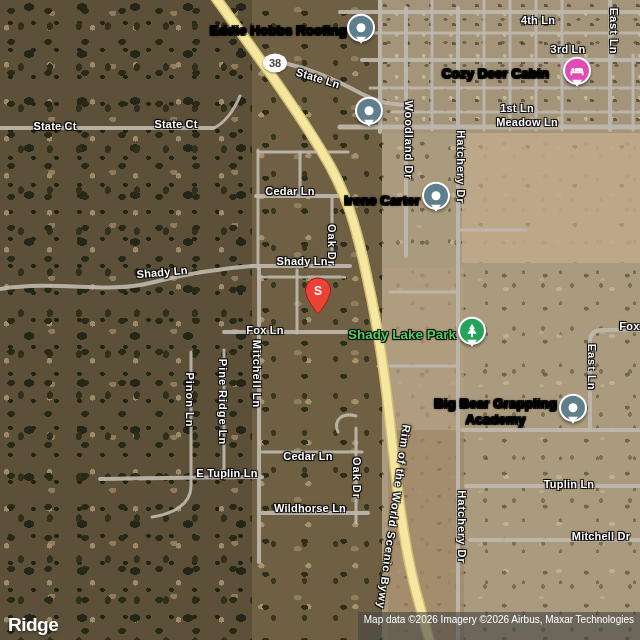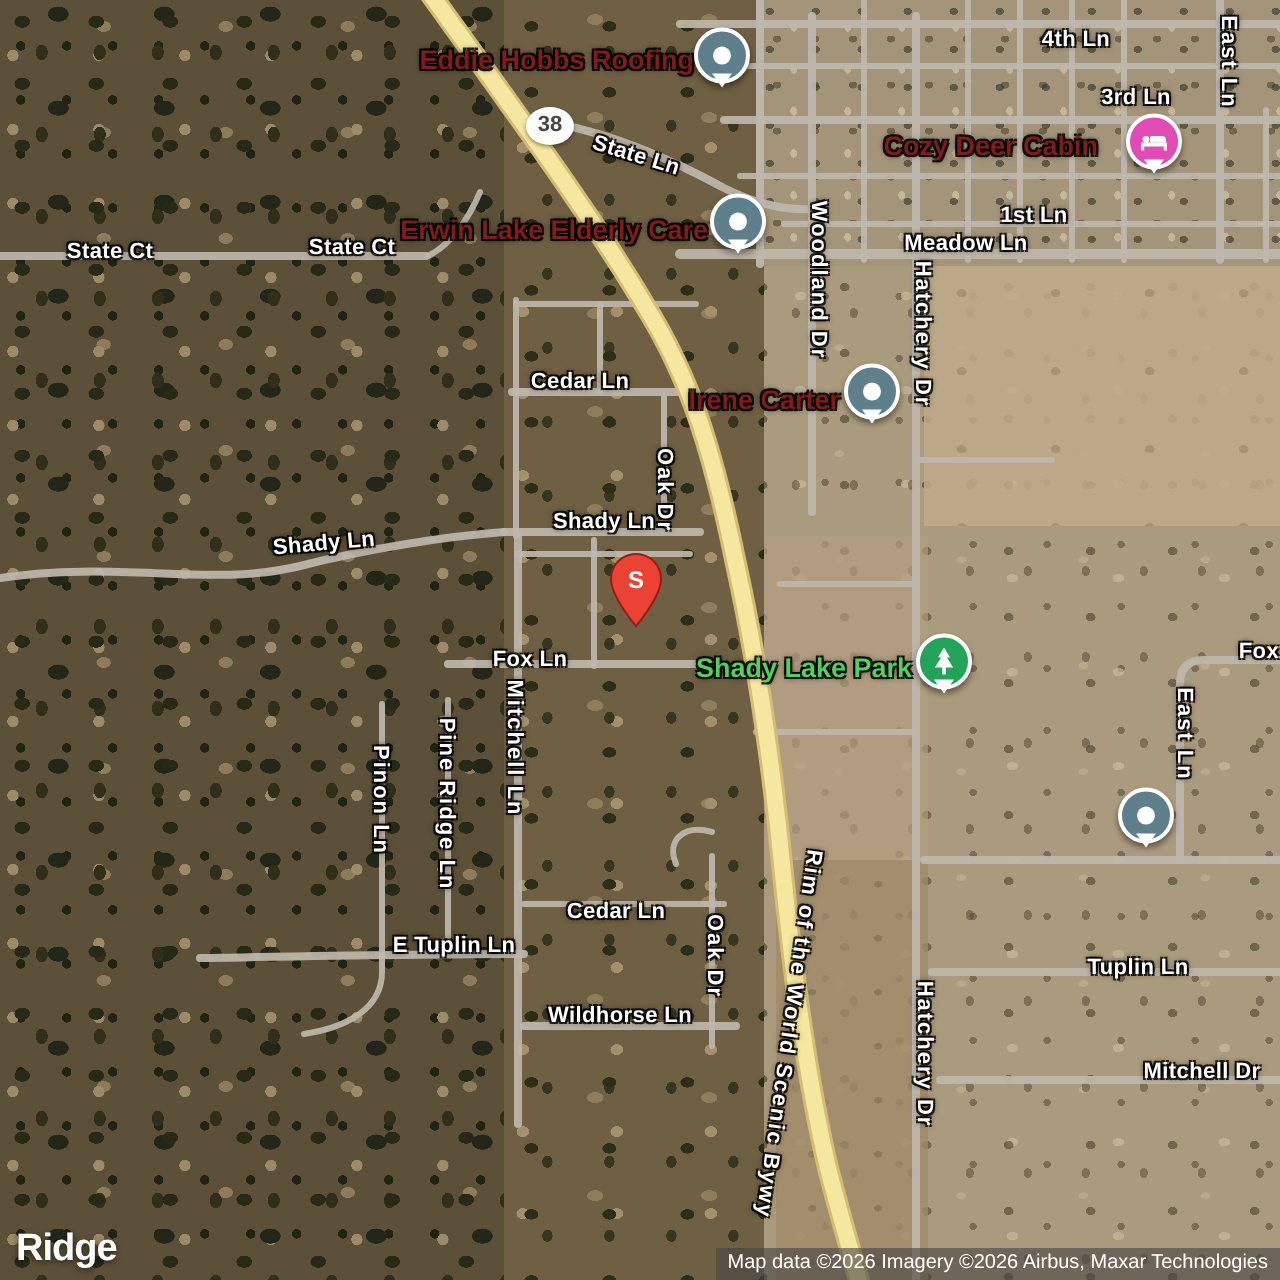--- a/index.html
+++ b/index.html
@@ -75,7 +75,7 @@
   }
   .vert{writing-mode:vertical-rl;letter-spacing:1px;}
   .poi-lbl{
-    position:absolute;color:#7f1d1d;font-size:13.5px;font-weight:bold;white-space:nowrap;
+    position:absolute;color:#000000;font-size:13.5px;font-weight:bold;white-space:nowrap;
     text-shadow:-1px -1px 0 rgba(0,0,0,.85),1px -1px 0 rgba(0,0,0,.85),
                 -1px 1px 0 rgba(0,0,0,.85),1px 1px 0 rgba(0,0,0,.85),0 0 3px rgba(0,0,0,.95);
   }

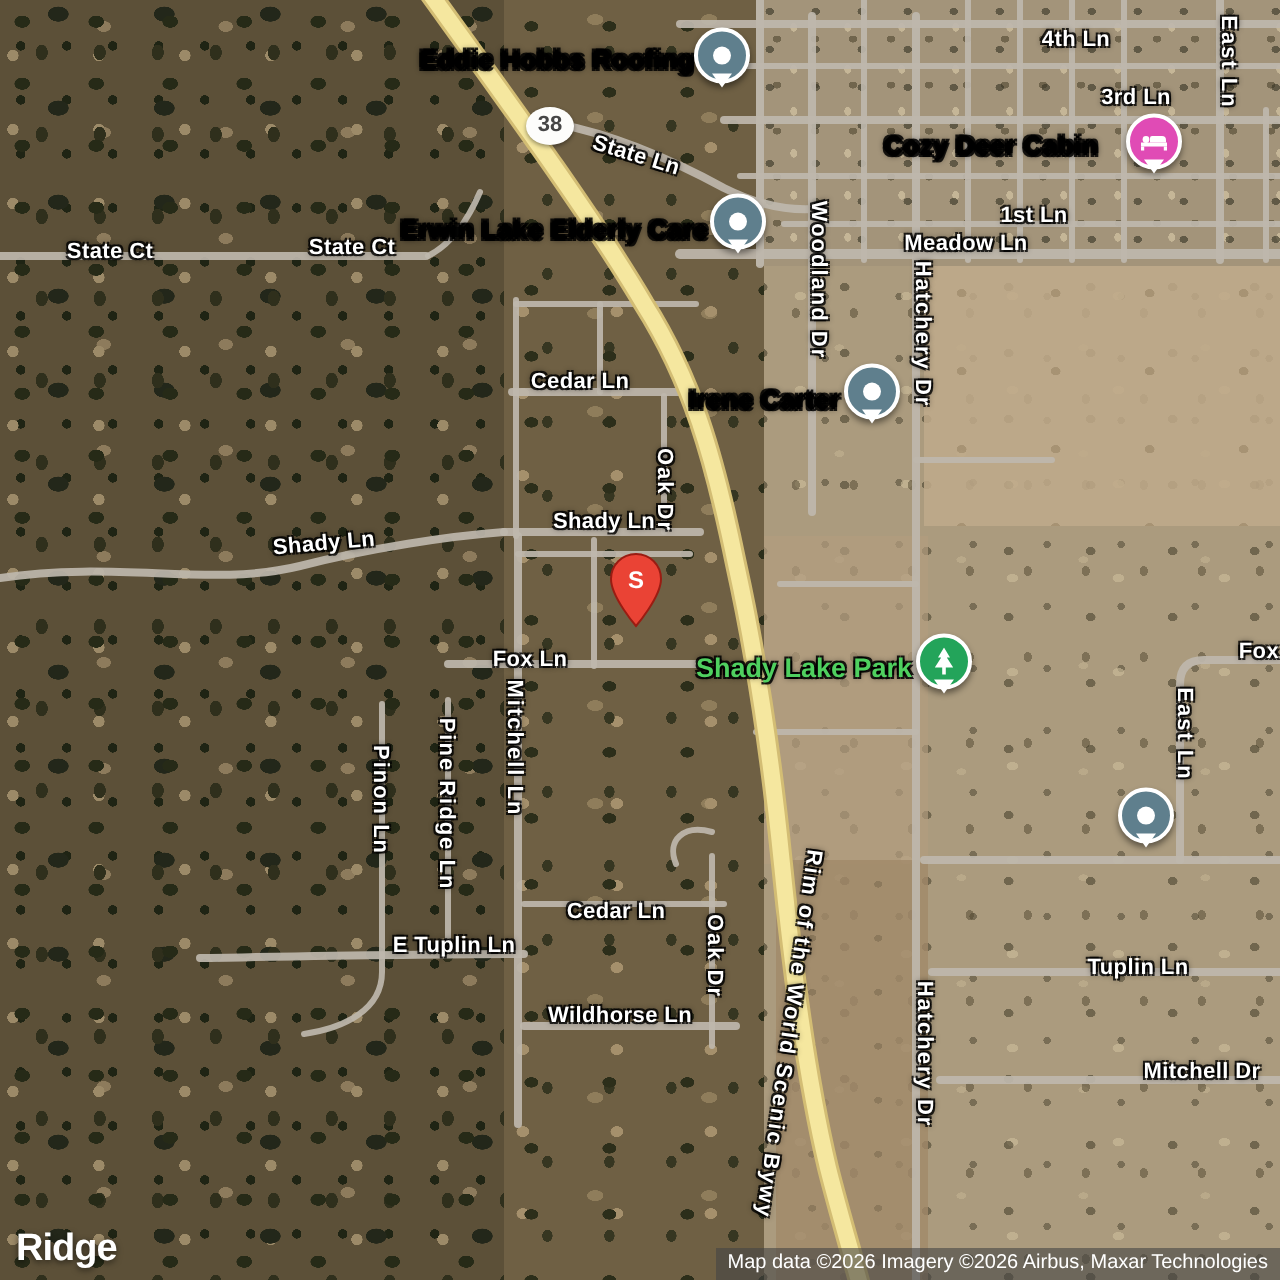--- a/index.html
+++ b/index.html
@@ -215,7 +215,6 @@
   <span class="lbl vert" style="left:462px;top:527px;transform:translate(-50%,-50%)">Hatchery Dr</span>
 
   <span class="poi-lbl" style="left:347px;top:30px;transform:translate(-100%,-50%)">Eddie Hobbs Roofing</span>
-  <span class="poi-lbl" style="left:354px;top:115px;transform:translate(-100%,-50%)">Erwin Lake Elderly Care</span>
   <span class="poi-lbl" style="left:549px;top:73px;transform:translate(-100%,-50%)">Cozy Deer Cabin</span>
   <span class="poi-lbl" style="left:420px;top:200px;transform:translate(-100%,-50%)">Irene Carter</span>
   <span class="poi-lbl poi-green" style="left:456px;top:334px;transform:translate(-100%,-50%)">Shady Lake Park</span>

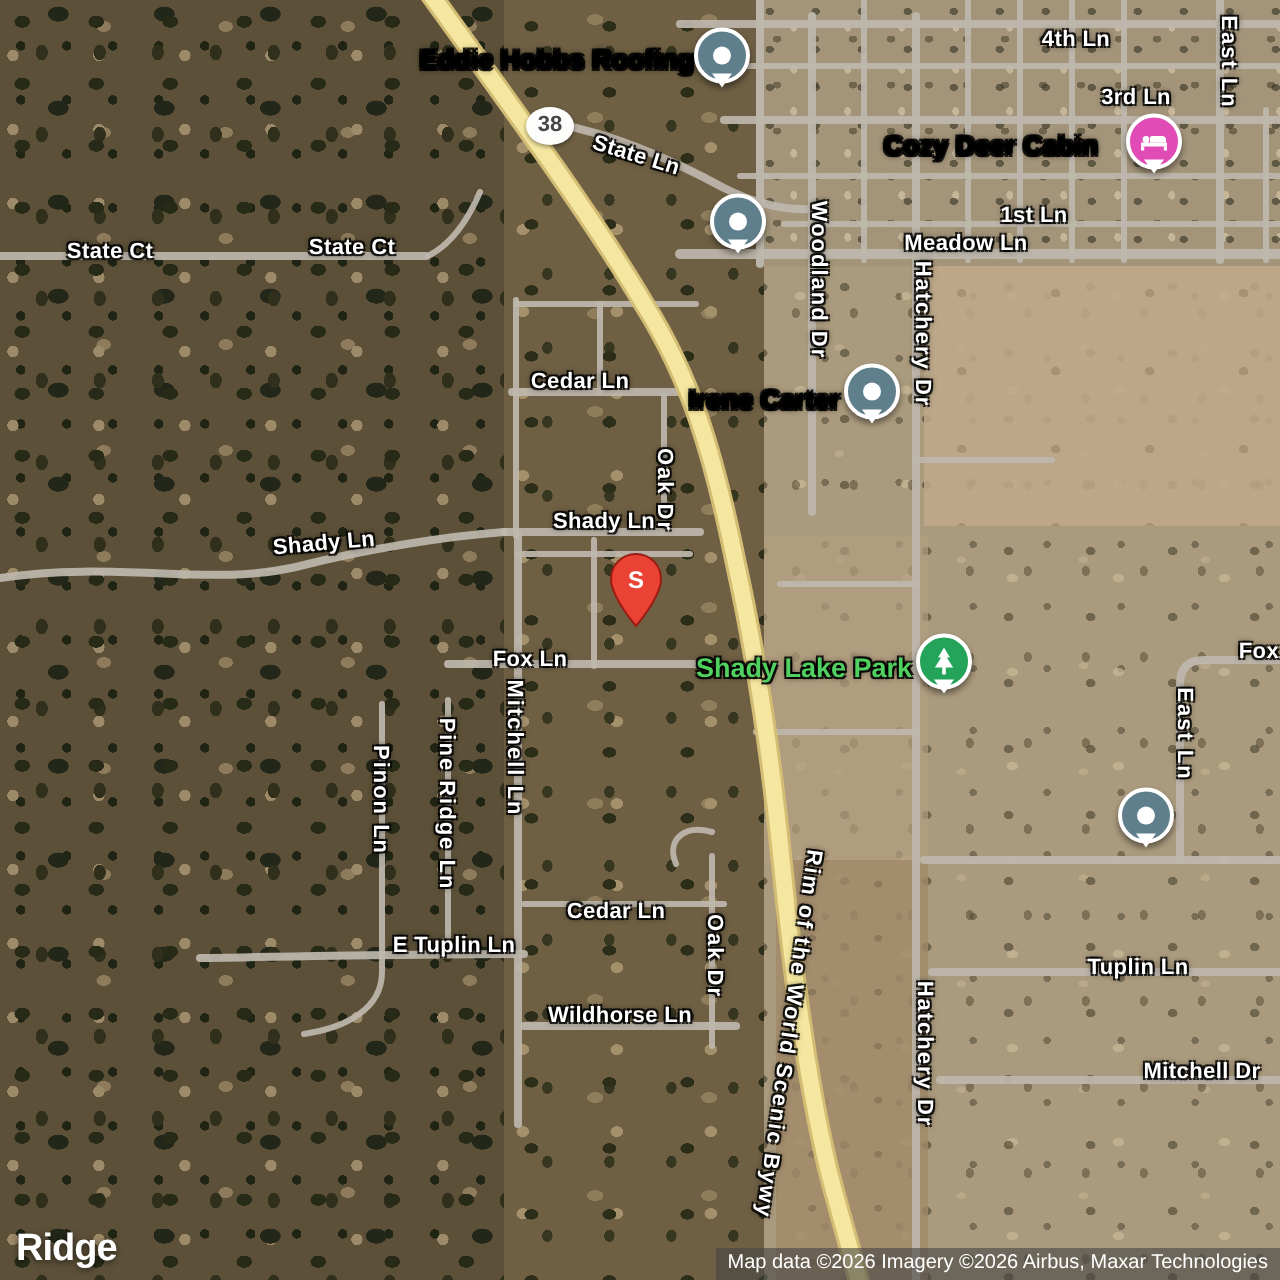--- a/index.html
+++ b/index.html
@@ -190,7 +190,7 @@
   <span class="lbl vert" style="left:614px;top:31px;transform:translate(-50%,-50%)">East Ln</span>
   <span class="lbl" style="left:568px;top:49px;transform:translate(-50%,-50%)">3rd Ln</span>
   <span class="lbl" style="left:517px;top:108px;transform:translate(-50%,-50%)">1st Ln</span>
-  <span class="lbl" style="left:483px;top:122px;transform:translate(-50%,-50%)">Meadow Ln</span>
+  <span class="lbl" style="left:527px;top:122px;transform:translate(-50%,-50%)">Meadow Ln</span>
   <span class="lbl" style="left:55px;top:126px;transform:translate(-50%,-50%)">State Ct</span>
   <span class="lbl" style="left:176px;top:124px;transform:translate(-50%,-50%)">State Ct</span>
   <span class="lbl vert" style="left:409px;top:140px;transform:translate(-50%,-50%)">Woodland Dr</span>

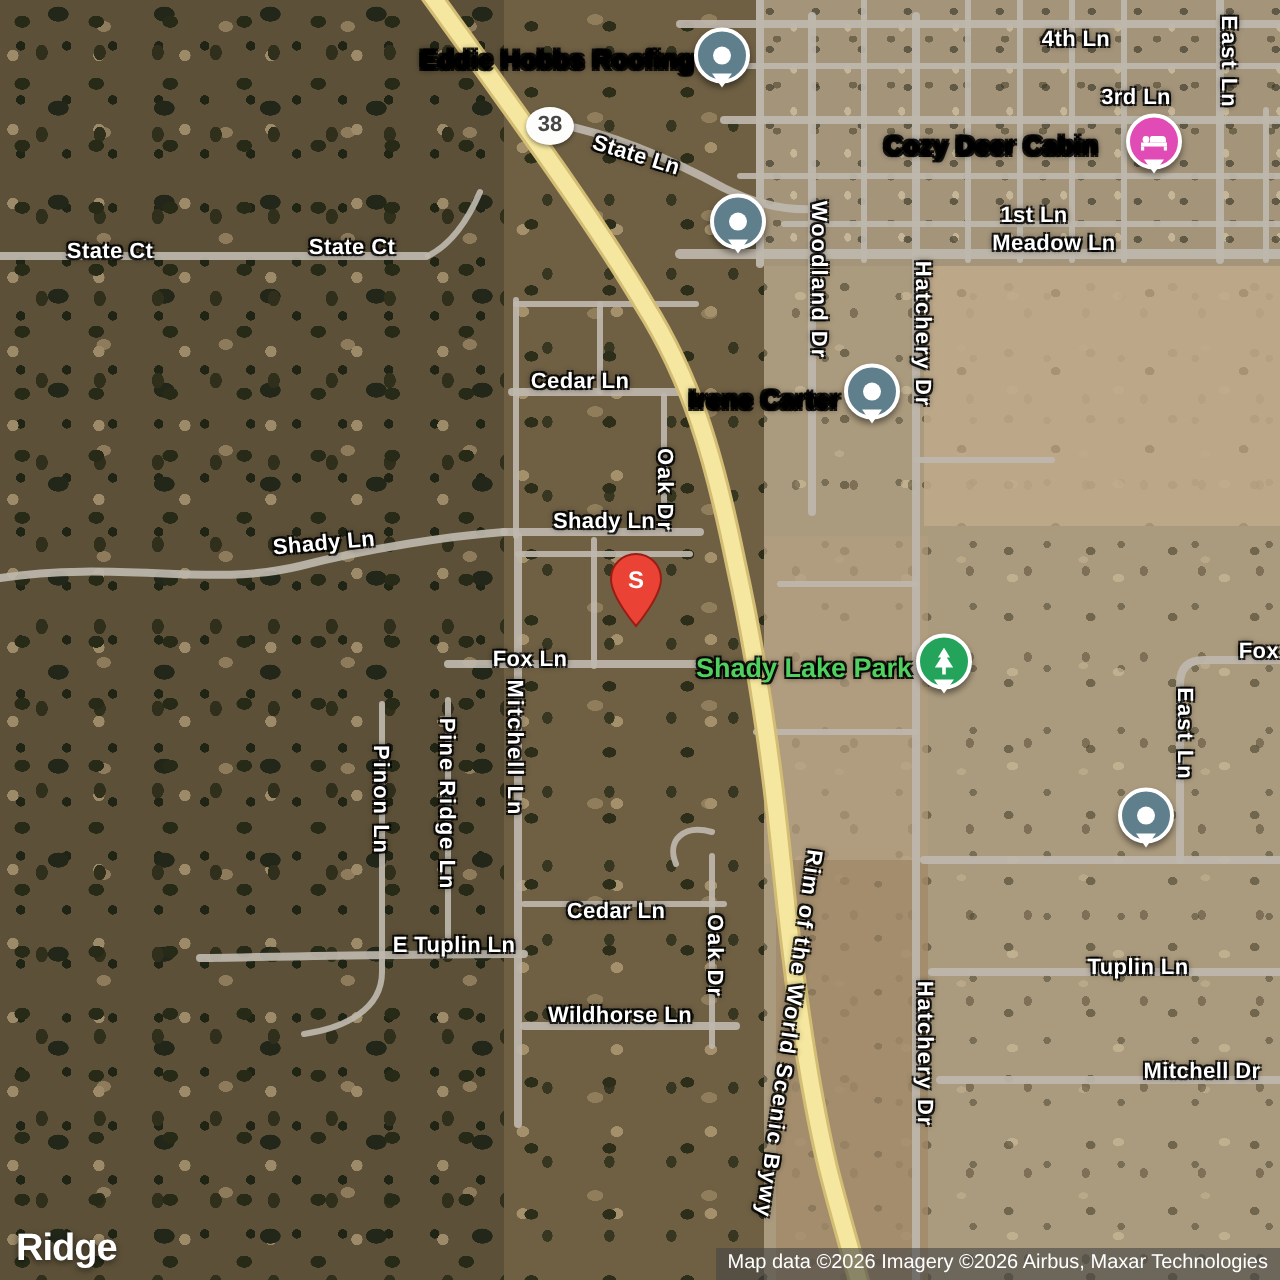--- a/index.html
+++ b/index.html
@@ -218,6 +218,10 @@
   <span class="poi-lbl" style="left:549px;top:73px;transform:translate(-100%,-50%)">Cozy Deer Cabin</span>
   <span class="poi-lbl" style="left:420px;top:200px;transform:translate(-100%,-50%)">Irene Carter</span>
   <span class="poi-lbl poi-green" style="left:456px;top:334px;transform:translate(-100%,-50%)">Shady Lake Park</span>
+  <div class="poi-lbl two-line" style="left:557px;top:412px;transform:translate(-100%,-50%)">
+    <span>Big Bear Grappling</span><br>
+    <span>Academy</span>
+  </div>
 
   <div class="pin-dot" style="left:361px;top:30px">
       <span class="core"></span>

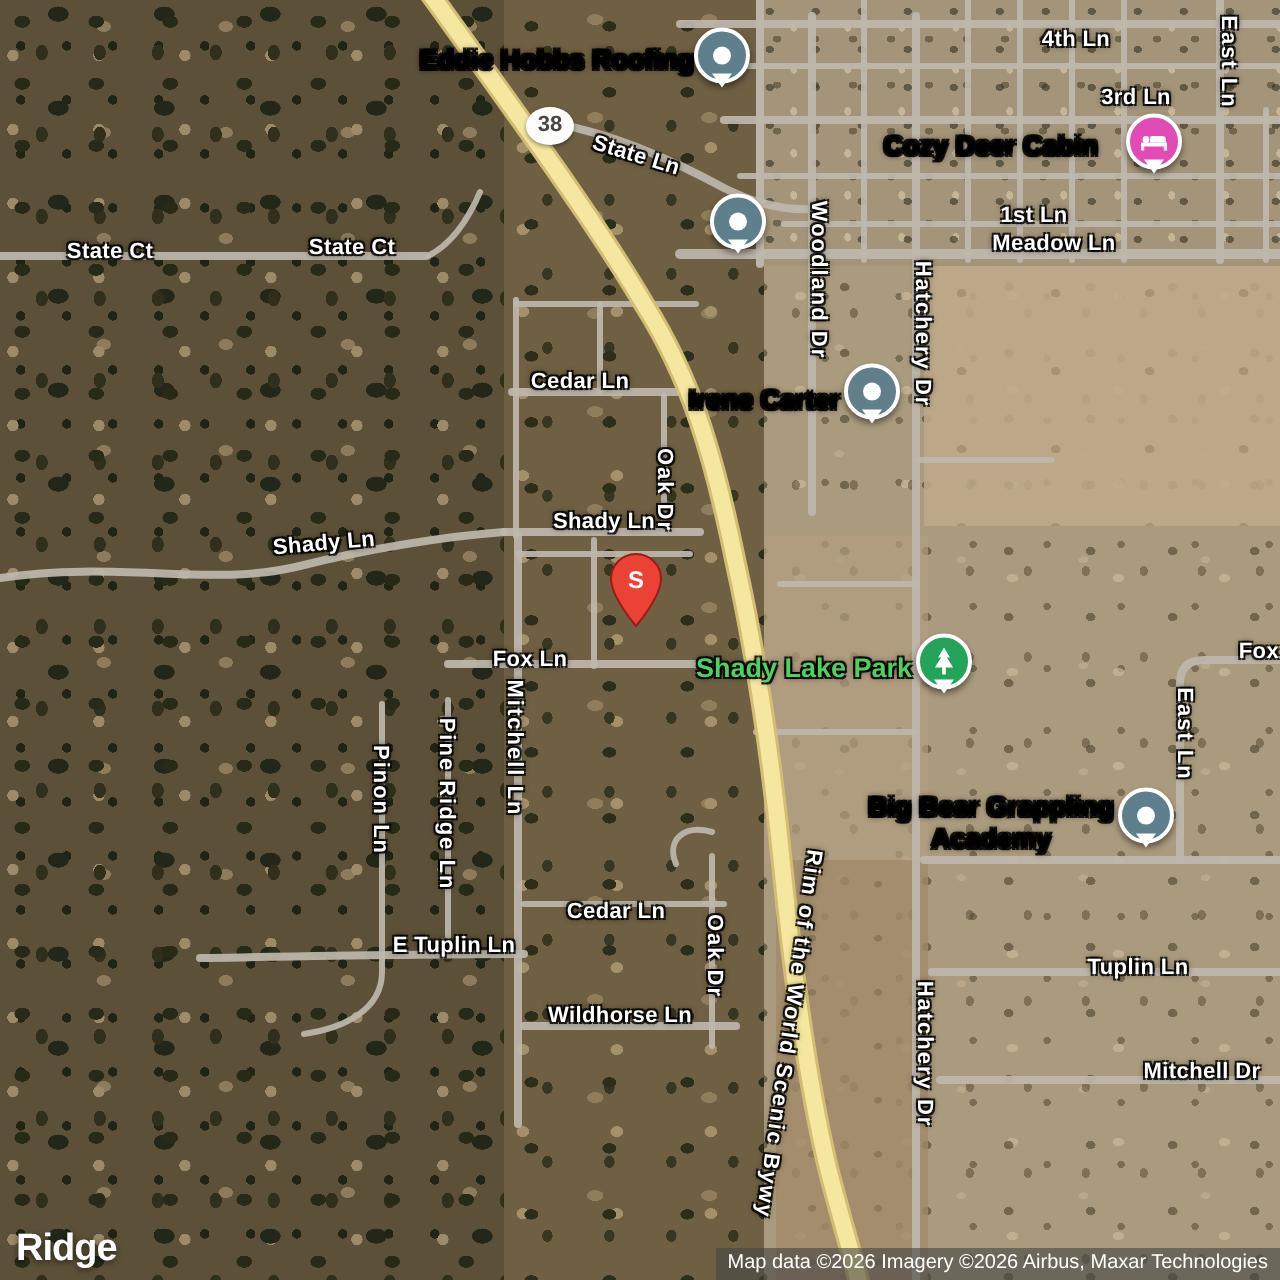--- a/index.html
+++ b/index.html
@@ -115,7 +115,7 @@
     letter-spacing:-.5px;text-shadow:0 1px 3px rgba(0,0,0,.6);
   }
   .attrib{
-    position:absolute;right:0;bottom:0;height:16px;line-height:16px;
+    position:absolute;right:0;bottom:0;height:28px;line-height:16px;
     background:rgba(68,68,68,.6);color:#fff;font-size:10px;padding:0 6px;white-space:nowrap;
   }
 </style>

